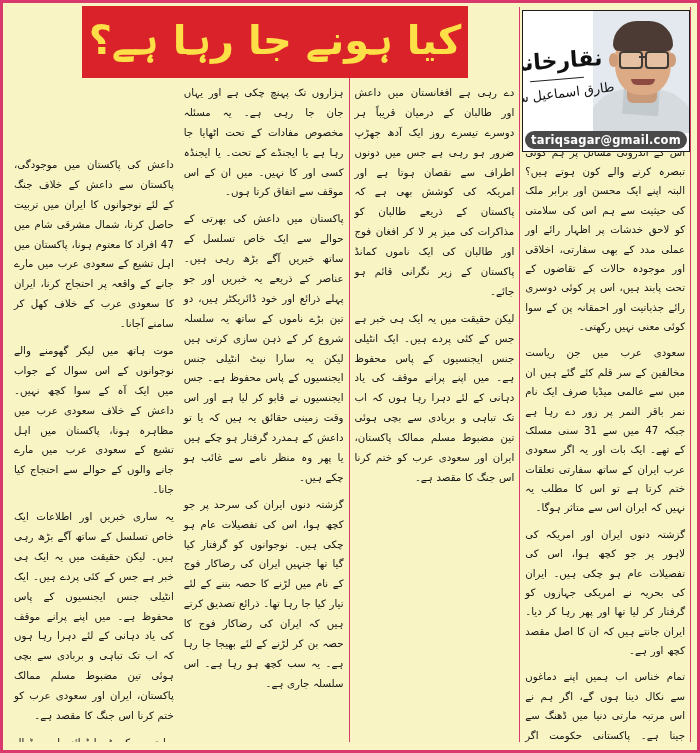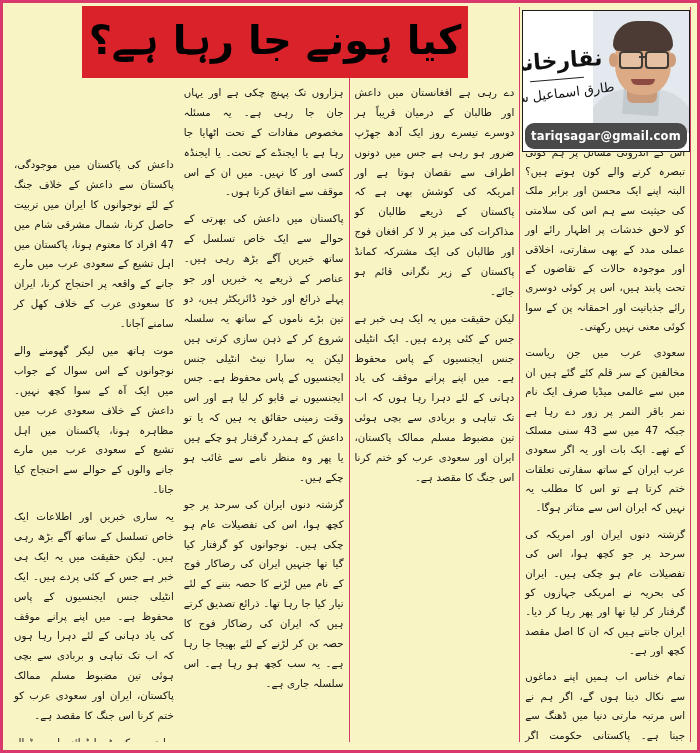--- a/index.html
+++ b/index.html
@@ -39,7 +39,7 @@
     overflow: hidden;
   }
   .headline-text {
-    color: #000000;
+    color: #fde047;
     font-size: 40px;
     line-height: 1;
     font-weight: bold;

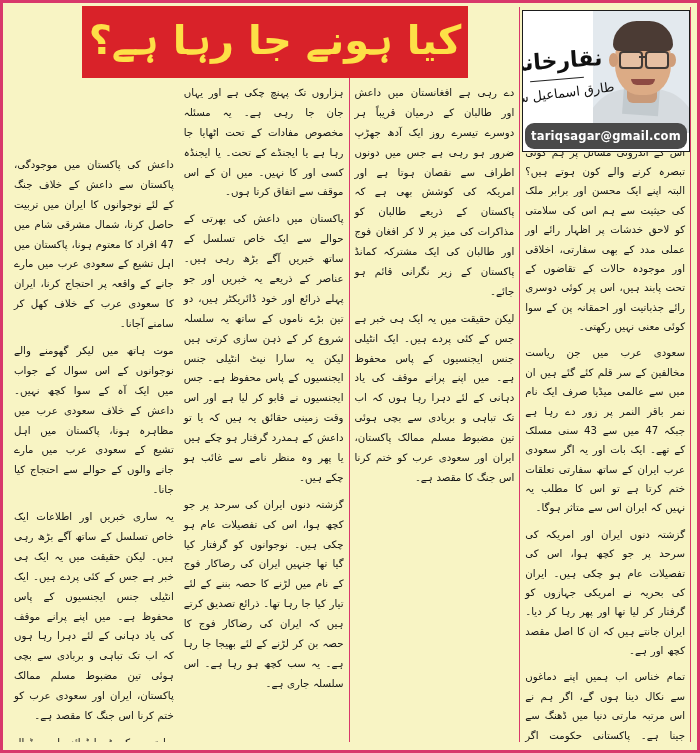--- a/index.html
+++ b/index.html
@@ -230,7 +230,7 @@
 
     <div class="col col-3">
       <div class="masthead-spacer"></div>
-      <p class="para">دے رہی ہے افغانستان میں داعش اور طالبان کے درمیان قریباً ہر دوسرے تیسرے روز ایک آدھ جھڑپ ضرور ہو رہی ہے جس میں دونوں اطراف سے نقصان ہوتا ہے اور امریکہ کی کوشش بھی ہے کہ پاکستان کے ذریعے طالبان کو مذاکرات کی میز پر لا کر افغان فوج اور طالبان کی ایک مشترکہ کمانڈ پاکستان کے زیر نگرانی قائم ہو جائے۔</p>
+      <p class="para">دے رہی ہے افغانستان میں داعش اور طالبان کے درمیان قریباً ہر دوسرے تیسرے روز ایک آدھ جھڑپ ضرور ہو رہی ہے جس میں دونوں اطراف سے نقصان ہوتا ہے اور امریکہ کی کوشش بھی ہے کہ پاکستان کے ذریعے طالبان کو مذاکرات کی میز پر لا کر افغان فوج اور طالبان کی ایک ناموں کمانڈ پاکستان کے زیر نگرانی قائم ہو جائے۔</p>
       <p class="para">لیکن حقیقت میں یہ ایک ہی خبر ہے جس کے کئی پردے ہیں۔ ایک انٹیلی جنس ایجنسیوں کے پاس محفوظ ہے۔ میں اپنے پرانے موقف کی یاد دہانی کے لئے دہرا رہا ہوں کہ اب تک تباہی و بربادی سے بچی ہوئی تین مضبوط مسلم ممالک پاکستان، ایران اور سعودی عرب کو ختم کرنا اس جنگ کا مقصد ہے۔</p>
 
     </div>

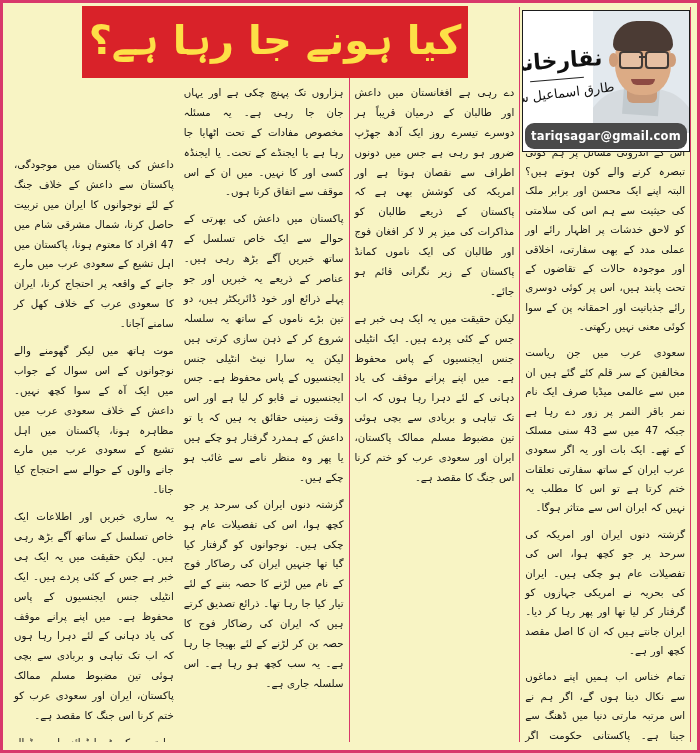--- a/index.html
+++ b/index.html
@@ -136,7 +136,7 @@
     left: 2px;
     right: 2px;
     bottom: 2px;
-    height: 26px;
+    height: 18px;
     background: #4a4a4a;
     border-radius: 9px;
     display: flex;

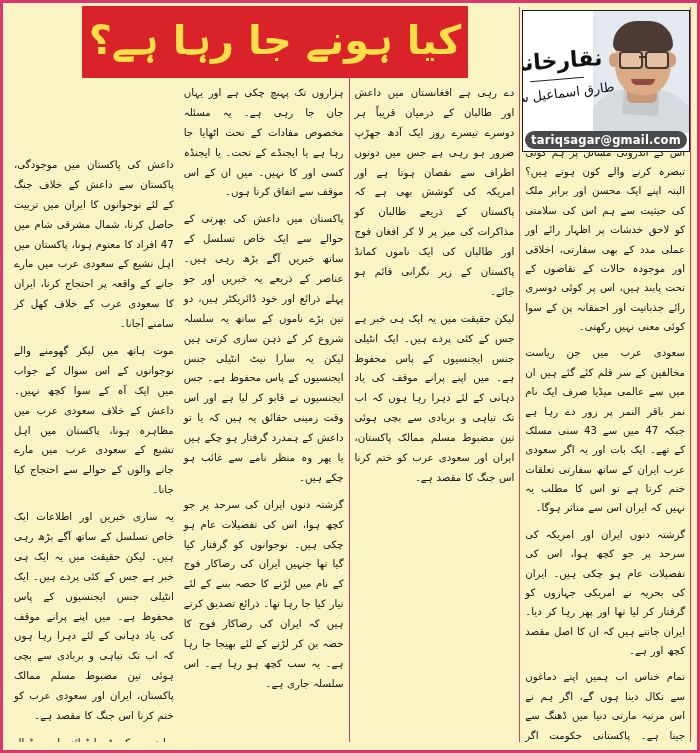--- a/index.html
+++ b/index.html
@@ -238,7 +238,7 @@
     <div class="col col-4">
       <div class="masthead-spacer"></div>
       <p class="para tight">تنقید کرے۔ ان قوانین کے اچھے یا برے ہونے کا ہم سے کوئی تعلق نہیں، نہ ہی ہمیں ساری دنیا کے ماموں جان بننے کی ضرورت ہے۔ سعودی عرب ہمارا محسن ملک ہے جس کے ہم پر بے پناہ احسانات ہیں، جن کے آگے ہم سر نہیں اٹھا سکتے۔ اس لئے بھی اُس کے اندرونی مسائل پر ہم کوئی تبصرہ کرنے والے کون ہوتے ہیں؟ البتہ اپنے ایک محسن اور برابر ملک کی حیثیت سے ہم اس کی سلامتی کو لاحق خدشات پر اظہار رائے اور عملی مدد کے بھی سفارتی، اخلاقی اور موجودہ حالات کے تقاضوں کے تحت پابند ہیں، اس پر کوئی دوسری رائے جذباتیت اور احمقانہ پن کے سوا کوئی معنی نہیں رکھتی۔</p>
-      <p class="para tight">سعودی عرب میں جن ریاست مخالفین کے سر قلم کئے گئے ہیں ان میں سے عالمی میڈیا صرف ایک نام نمر باقر النمر پر زور دے رہا ہے جبکہ 47 میں سے 43 سنی مسلک کے تھے۔ ایک بات اور یہ اگر سعودی عرب ایران کے ساتھ سفارتی تعلقات ختم کرتا ہے تو اس کا مطلب یہ نہیں کہ ایران اس سے متاثر ہوگا۔</p>
+      <p class="para tight">سعودی عرب میں جن ریاست مخالفین کے سر قلم کئے گئے ہیں ان میں سے عالمی میڈیا صرف ایک نام نمر باقر النمر پر زور دے رہا ہے جبکہ 47 میں سے 31 سنی مسلک کے تھے۔ ایک بات اور یہ اگر سعودی عرب ایران کے ساتھ سفارتی تعلقات ختم کرتا ہے تو اس کا مطلب یہ نہیں کہ ایران اس سے متاثر ہوگا۔</p>
       <p class="para tight">گزشتہ دنوں ایران اور امریکہ کی سرحد پر جو کچھ ہوا، اس کی تفصیلات عام ہو چکی ہیں۔ ایران کی بحریہ نے امریکی جہازوں کو گرفتار کر لیا تھا اور پھر رہا کر دیا۔ ایران جانتے ہیں کہ ان کا اصل مقصد کچھ اور ہے۔</p>
       <p class="para tight">تمام خناس اب ہمیں اپنے دماغوں سے نکال دینا ہوں گے، اگر ہم نے اس مرتبہ مارتی دنیا میں ڈھنگ سے جینا ہے۔ پاکستانی حکومت اگر ماضی کی طرح اس مسئلے پر بھی منافقت اور دو عملی کا شکار رہی تو ایک بڑی تباہی ہمارا مقدر بننے والی ہے لیکن سختی سے اگر حکومت نے پاکستان کو دیگر ممالک کی پراکسی وار کا میدان بننے سے روک دیا تو ستاں ای خیراں۔ ان شاءاللہ خیر صلا۔</p>
     </div>

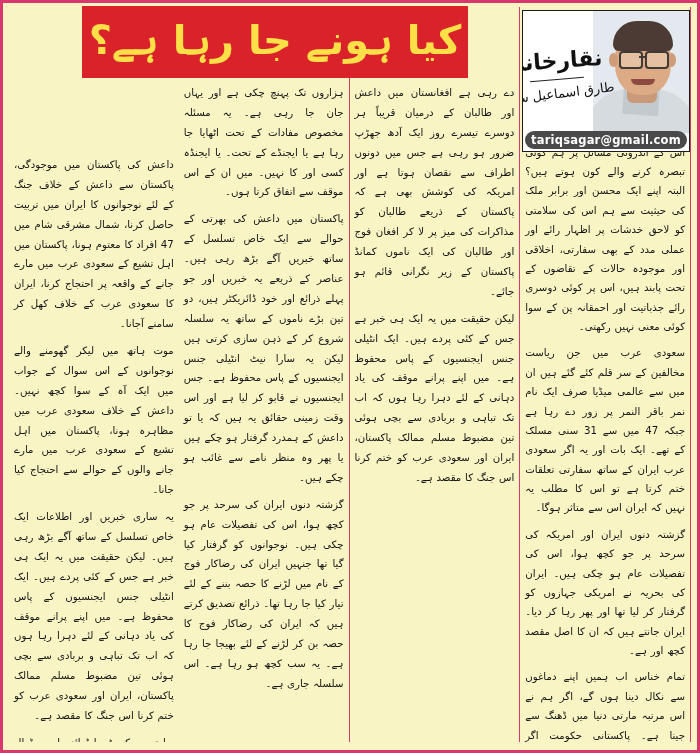--- a/index.html
+++ b/index.html
@@ -239,7 +239,7 @@
       <div class="masthead-spacer"></div>
       <p class="para tight">تنقید کرے۔ ان قوانین کے اچھے یا برے ہونے کا ہم سے کوئی تعلق نہیں، نہ ہی ہمیں ساری دنیا کے ماموں جان بننے کی ضرورت ہے۔ سعودی عرب ہمارا محسن ملک ہے جس کے ہم پر بے پناہ احسانات ہیں، جن کے آگے ہم سر نہیں اٹھا سکتے۔ اس لئے بھی اُس کے اندرونی مسائل پر ہم کوئی تبصرہ کرنے والے کون ہوتے ہیں؟ البتہ اپنے ایک محسن اور برابر ملک کی حیثیت سے ہم اس کی سلامتی کو لاحق خدشات پر اظہار رائے اور عملی مدد کے بھی سفارتی، اخلاقی اور موجودہ حالات کے تقاضوں کے تحت پابند ہیں، اس پر کوئی دوسری رائے جذباتیت اور احمقانہ پن کے سوا کوئی معنی نہیں رکھتی۔</p>
       <p class="para tight">سعودی عرب میں جن ریاست مخالفین کے سر قلم کئے گئے ہیں ان میں سے عالمی میڈیا صرف ایک نام نمر باقر النمر پر زور دے رہا ہے جبکہ 47 میں سے 31 سنی مسلک کے تھے۔ ایک بات اور یہ اگر سعودی عرب ایران کے ساتھ سفارتی تعلقات ختم کرتا ہے تو اس کا مطلب یہ نہیں کہ ایران اس سے متاثر ہوگا۔</p>
-      <p class="para tight">گزشتہ دنوں ایران اور امریکہ کی سرحد پر جو کچھ ہوا، اس کی تفصیلات عام ہو چکی ہیں۔ ایران کی بحریہ نے امریکی جہازوں کو گرفتار کر لیا تھا اور پھر رہا کر دیا۔ ایران جانتے ہیں کہ ان کا اصل مقصد کچھ اور ہے۔</p>
+      <p class="para tight">گزشتہ دنوں ایران اور امریکہ کی لاہور پر جو کچھ ہوا، اس کی تفصیلات عام ہو چکی ہیں۔ ایران کی بحریہ نے امریکی جہازوں کو گرفتار کر لیا تھا اور پھر رہا کر دیا۔ ایران جانتے ہیں کہ ان کا اصل مقصد کچھ اور ہے۔</p>
       <p class="para tight">تمام خناس اب ہمیں اپنے دماغوں سے نکال دینا ہوں گے، اگر ہم نے اس مرتبہ مارتی دنیا میں ڈھنگ سے جینا ہے۔ پاکستانی حکومت اگر ماضی کی طرح اس مسئلے پر بھی منافقت اور دو عملی کا شکار رہی تو ایک بڑی تباہی ہمارا مقدر بننے والی ہے لیکن سختی سے اگر حکومت نے پاکستان کو دیگر ممالک کی پراکسی وار کا میدان بننے سے روک دیا تو ستاں ای خیراں۔ ان شاءاللہ خیر صلا۔</p>
     </div>
 

